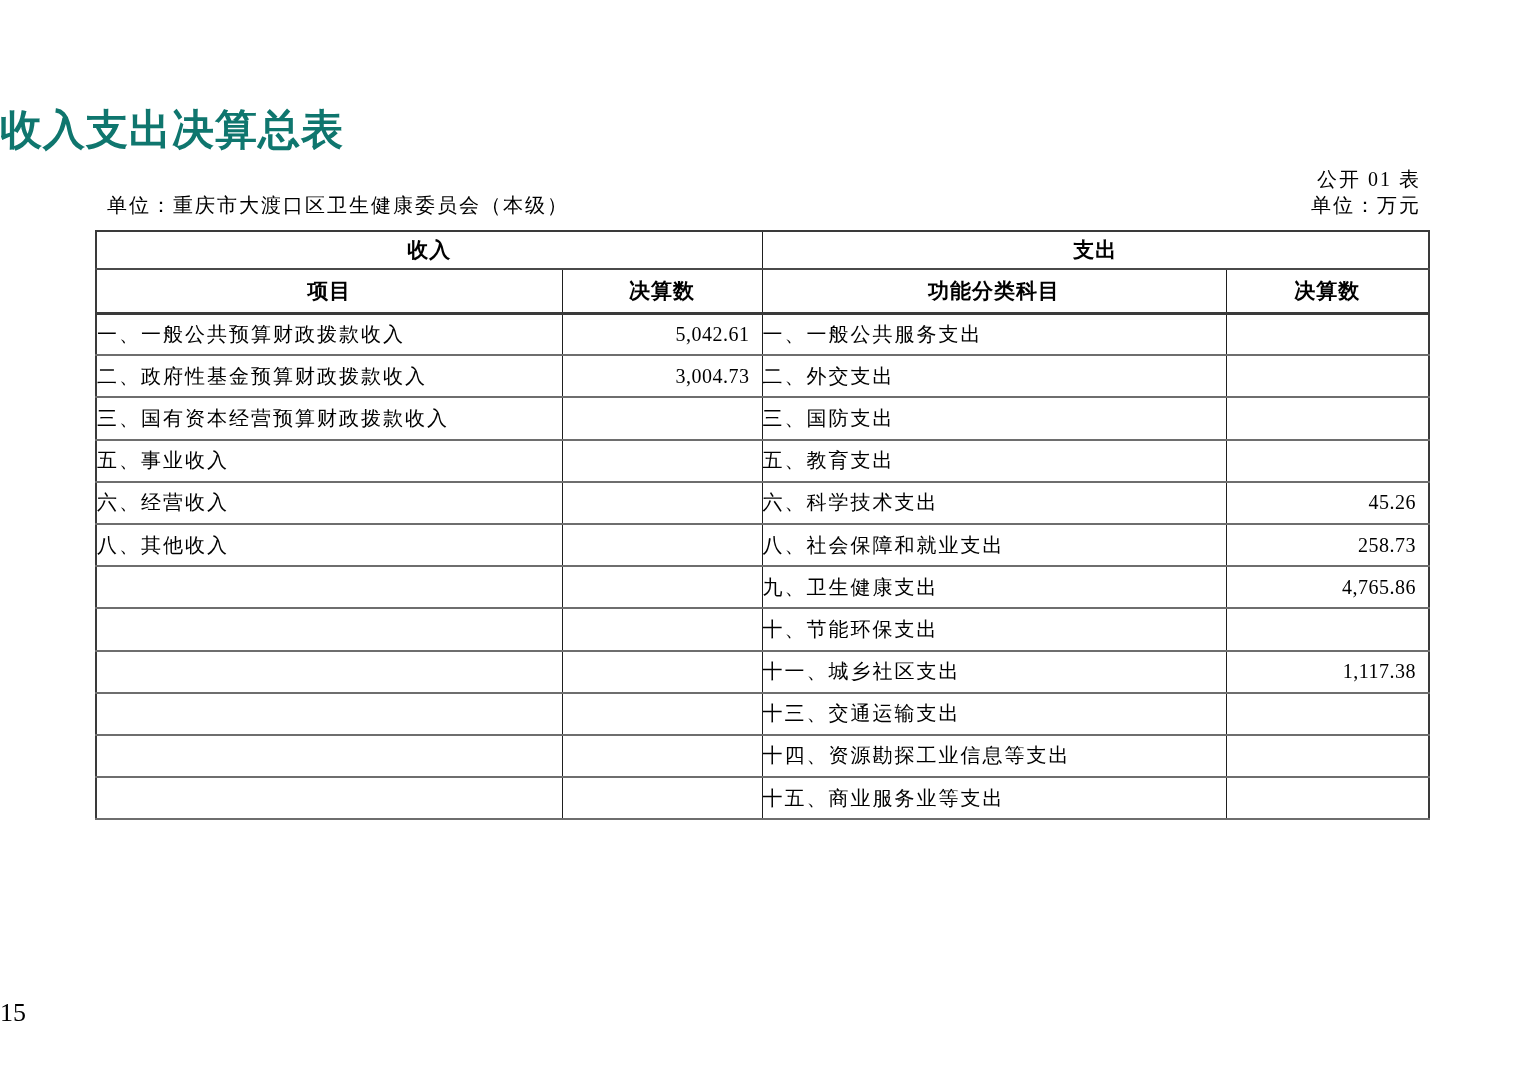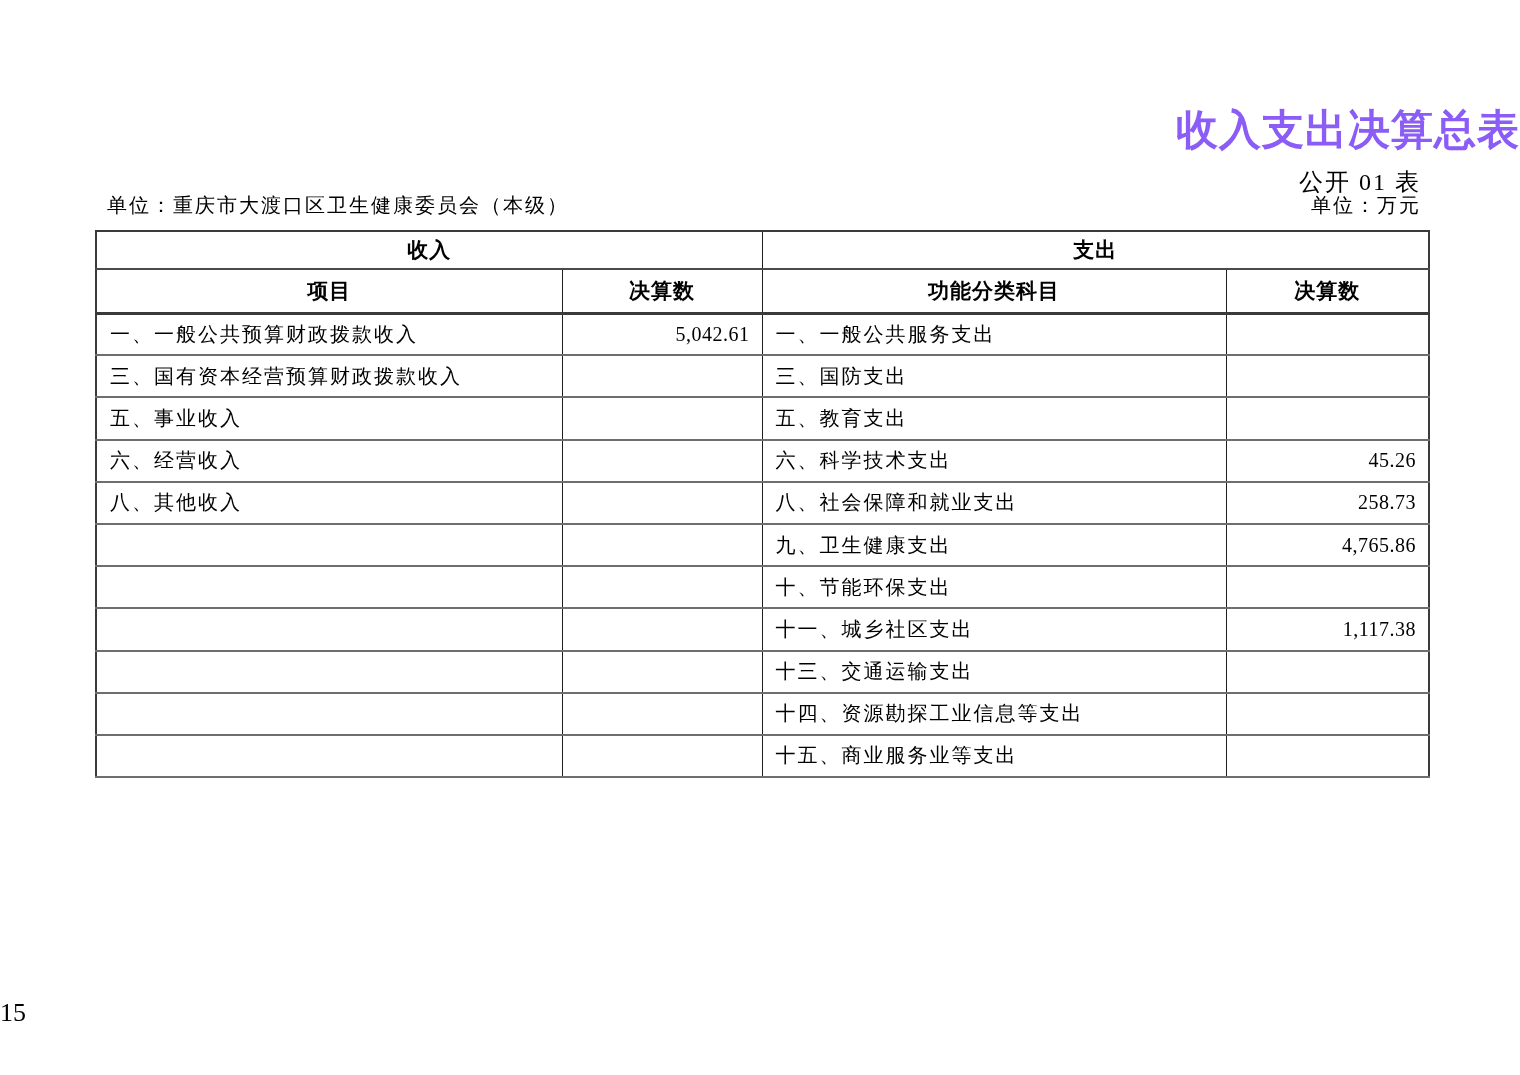--- a/index.html
+++ b/index.html
@@ -20,12 +20,12 @@
     top: 102px;
     left: 0;
     width: 100%;
-    text-align: right;
+    text-align: left;
     font-family: "Liberation Sans", sans-serif;
     font-weight: bold;
     font-size: 42px;
     letter-spacing: 1px;
-    color: #8b5cf6;
+    color: #0f766e;
   }
   .table-code {
     position: absolute;

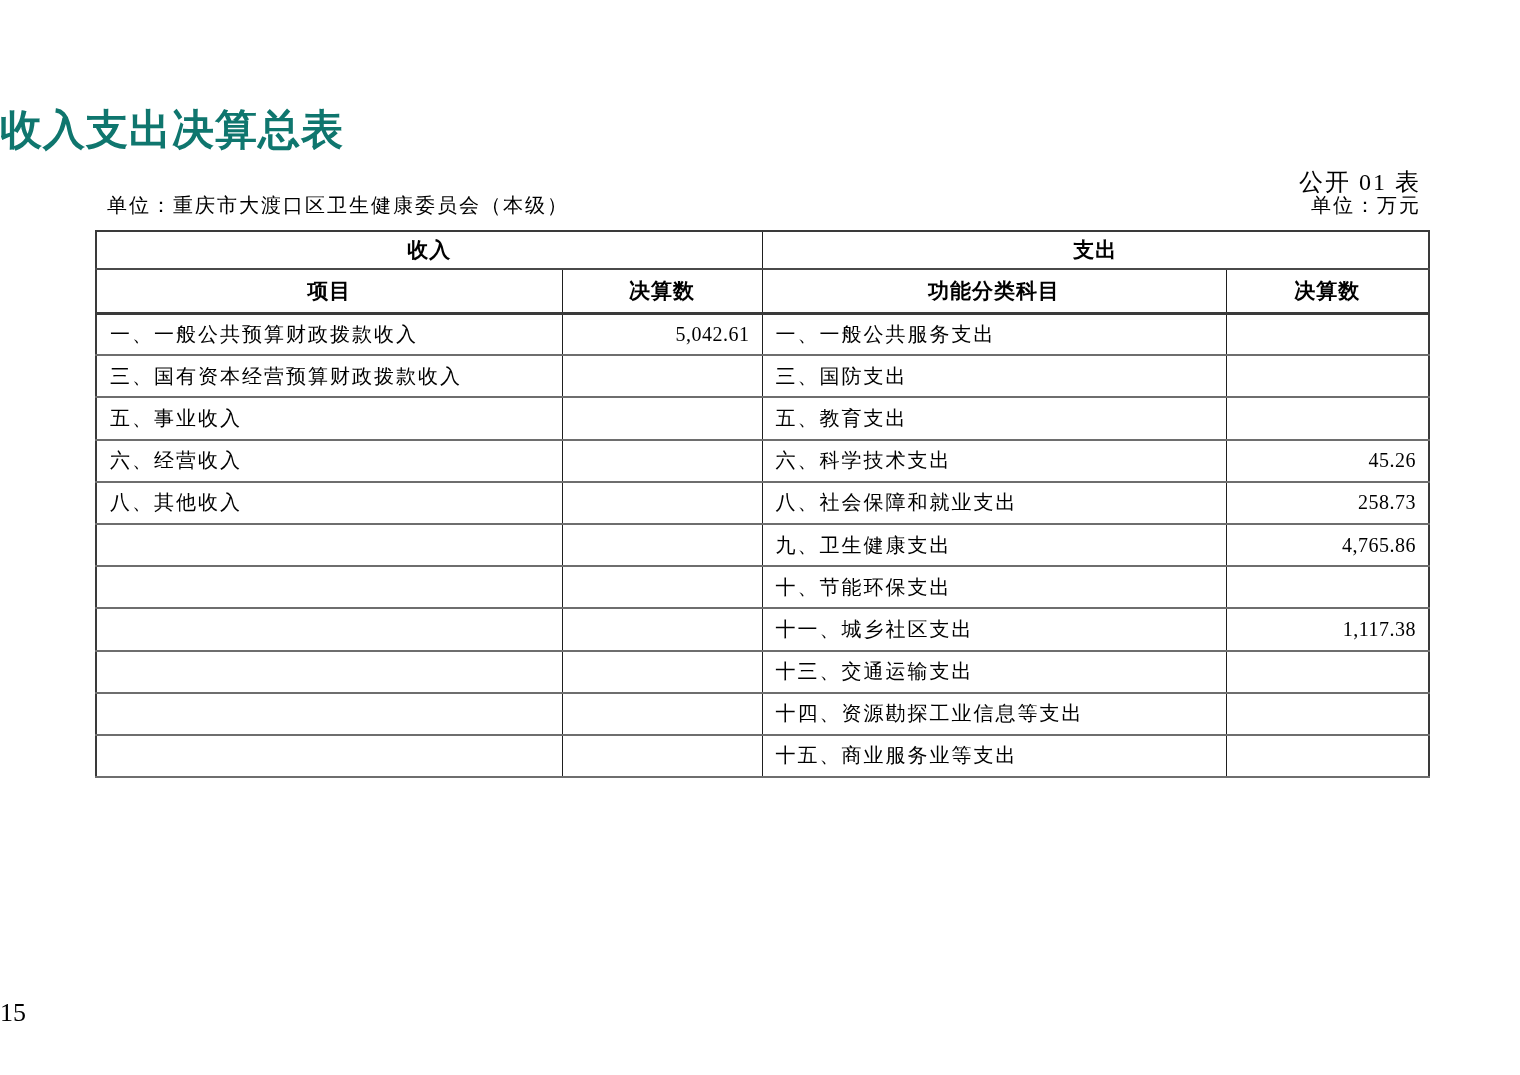--- a/index.html
+++ b/index.html
@@ -31,7 +31,7 @@
     position: absolute;
     top: 166px;
     right: 99px;
-    font-size: 24px;
+    font-size: 20px;
     letter-spacing: 2px;
     text-align: right;
   }

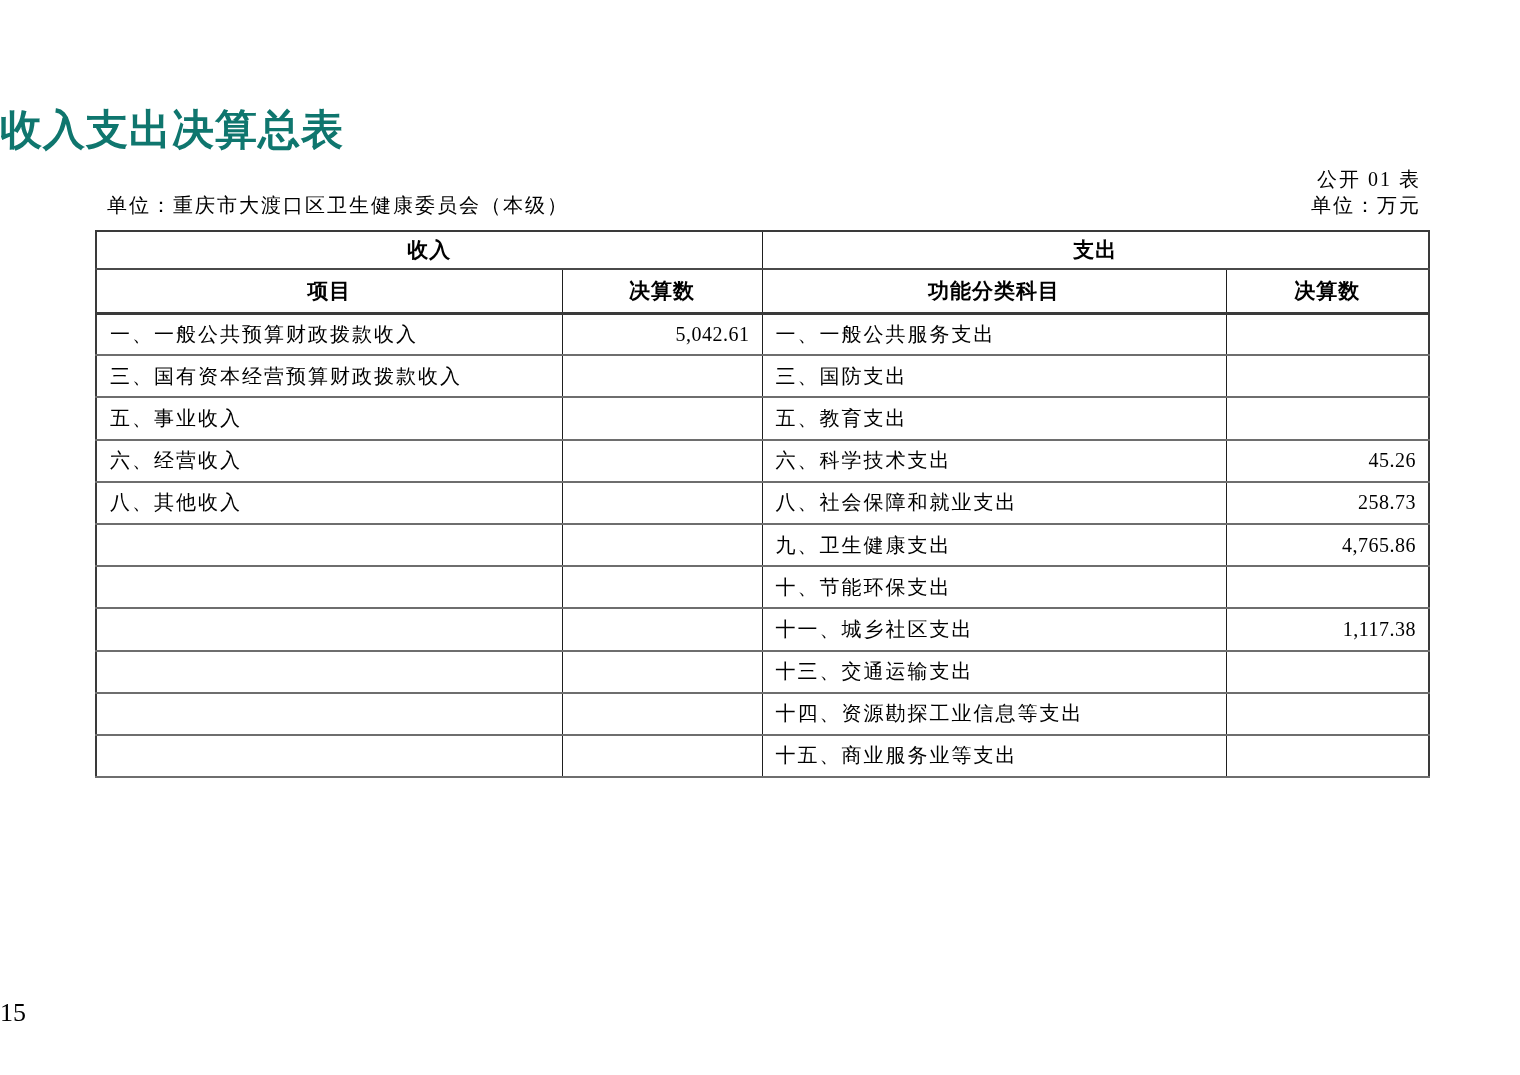--- a/index.html
+++ b/index.html
@@ -90,7 +90,6 @@
   }
   tbody td.item {
     text-align: left;
-    padding-left: 13px;
     letter-spacing: 2px;
   }
   tbody td.value {

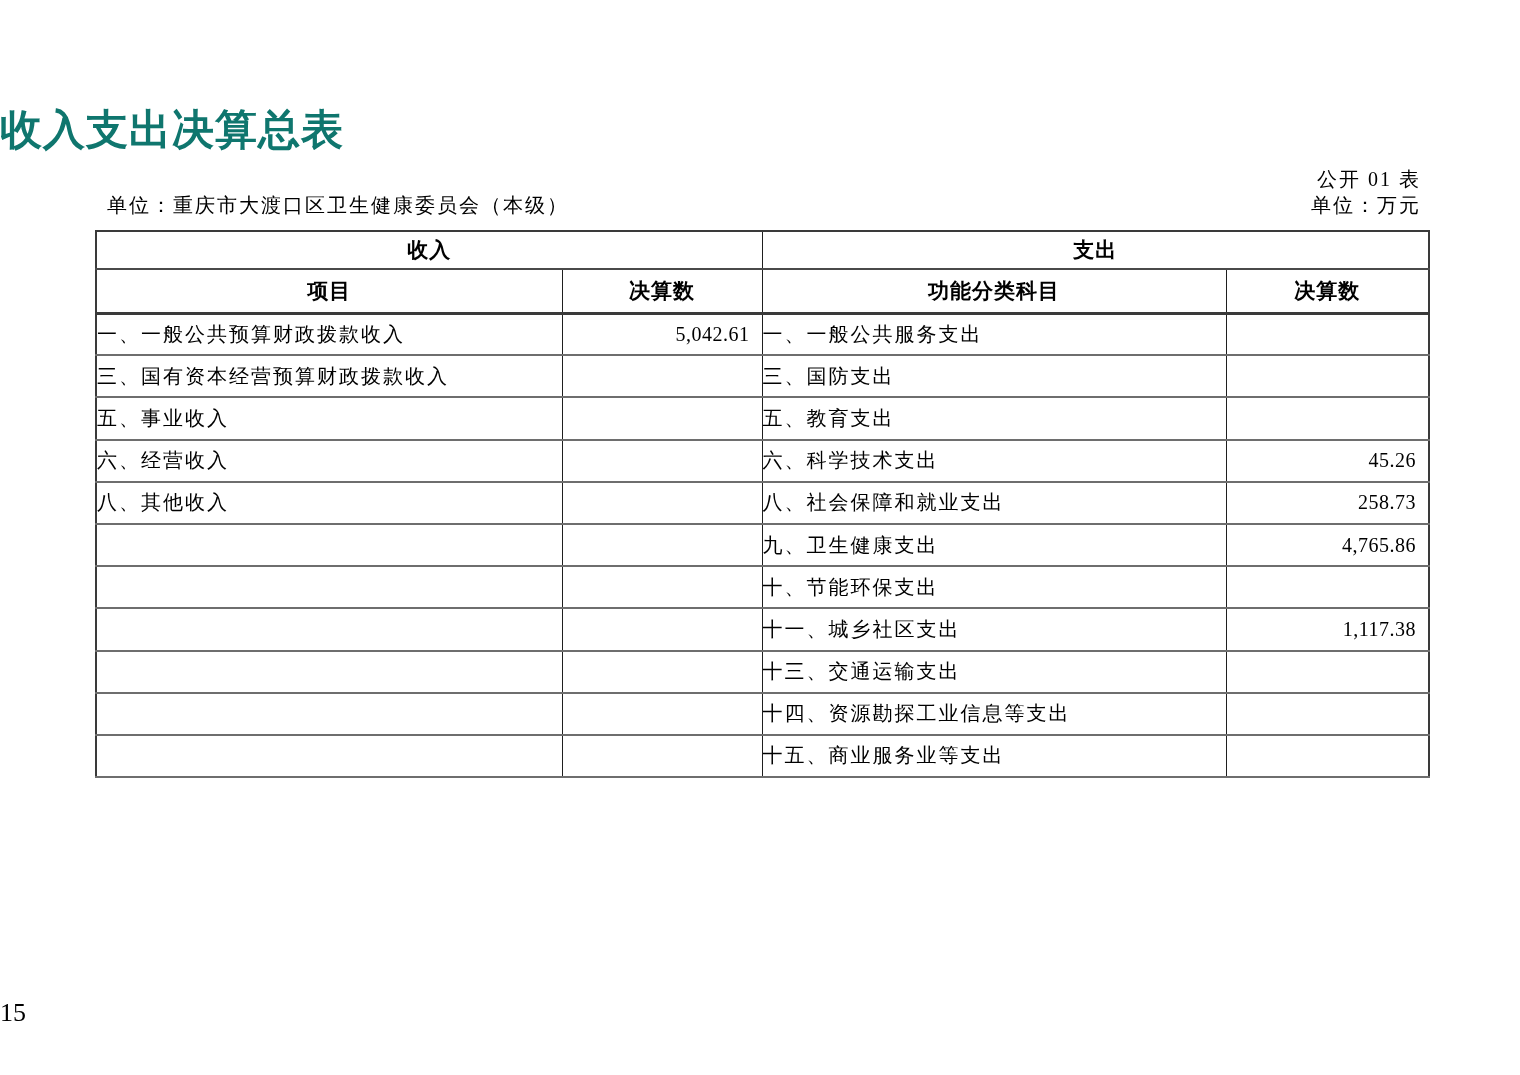--- a/index.html
+++ b/index.html
@@ -147,6 +147,12 @@
           <td class="value"></td>
         </tr>
         <tr>
+          <td class="item">二、政府性基金预算财政拨款收入</td>
+          <td class="value">3,004.73</td>
+          <td class="item">二、外交支出</td>
+          <td class="value"></td>
+        </tr>
+        <tr>
           <td class="item">三、国有资本经营预算财政拨款收入</td>
           <td class="value"></td>
           <td class="item">三、国防支出</td>

